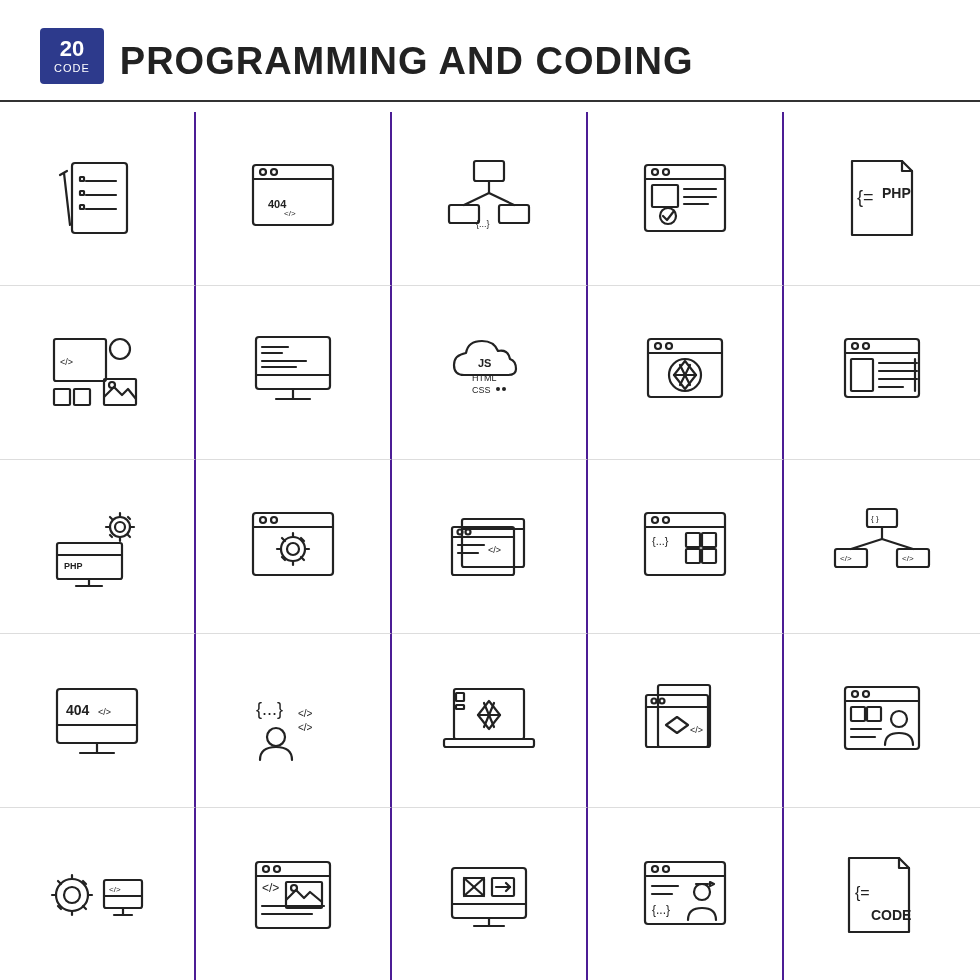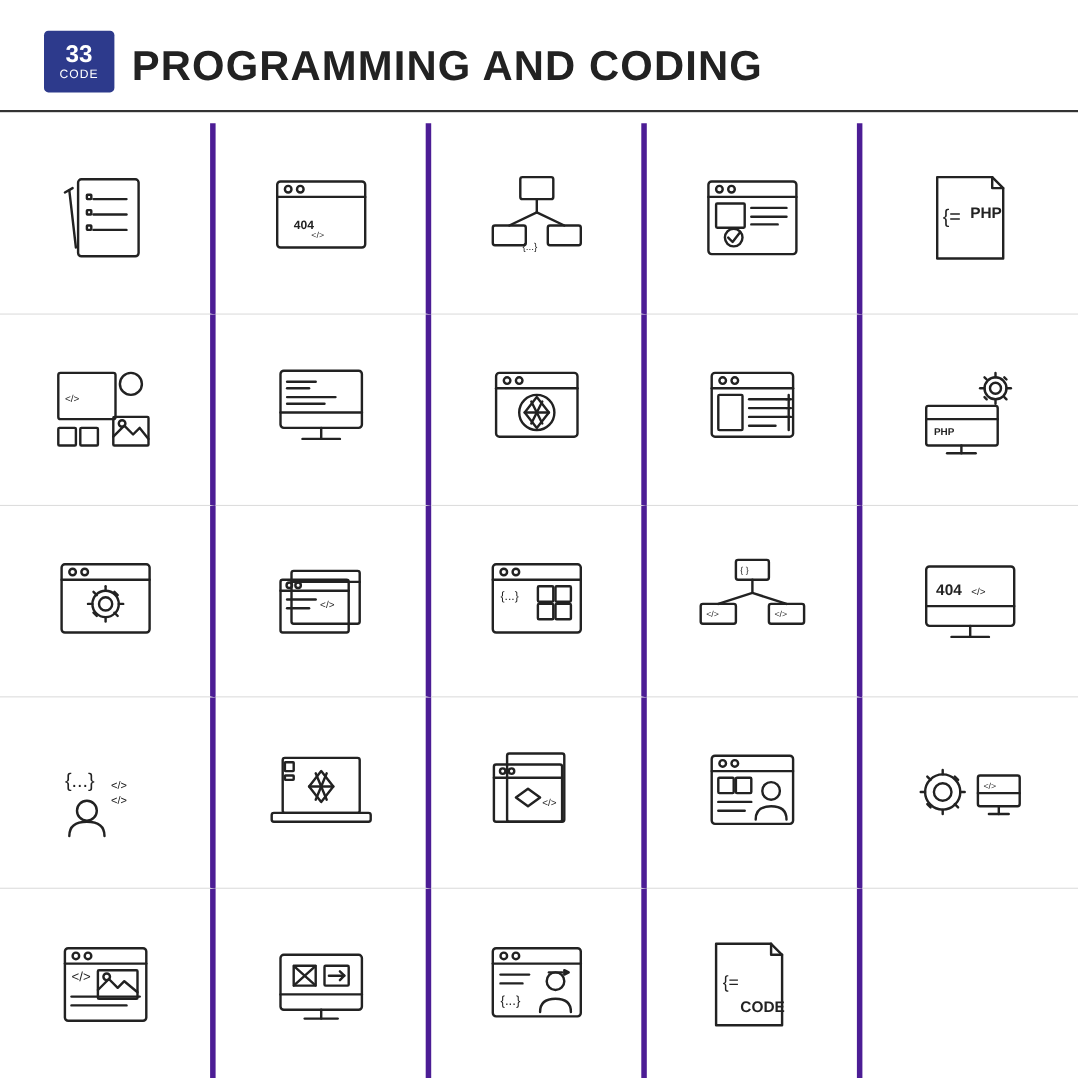--- a/index.html
+++ b/index.html
@@ -76,7 +76,7 @@
 
 <div class="header">
   <div class="badge">
-    <span>33</span>
+    <span>20</span>
     <span class="badge-sub">CODE</span>
   </div>
   <div class="header-title">PROGRAMMING AND CODING</div>

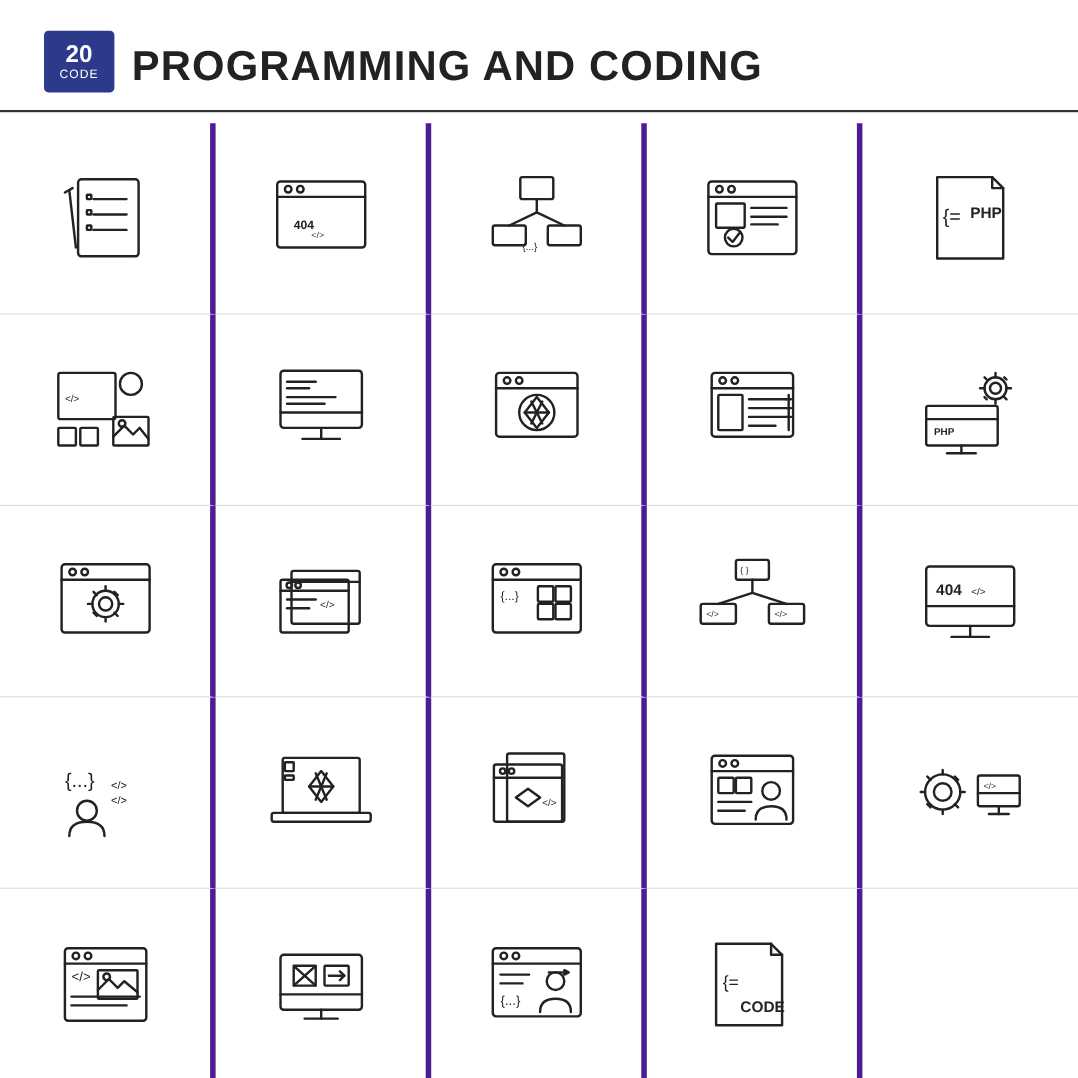--- a/index.html
+++ b/index.html
@@ -55,7 +55,7 @@
     }
 
     .icon-cell {
-      border-right: 5px solid #4c1d95;
+      border-right: 2px solid #4c1d95;
       border-bottom: 1px solid #ddd;
       display: flex;
       align-items: center;

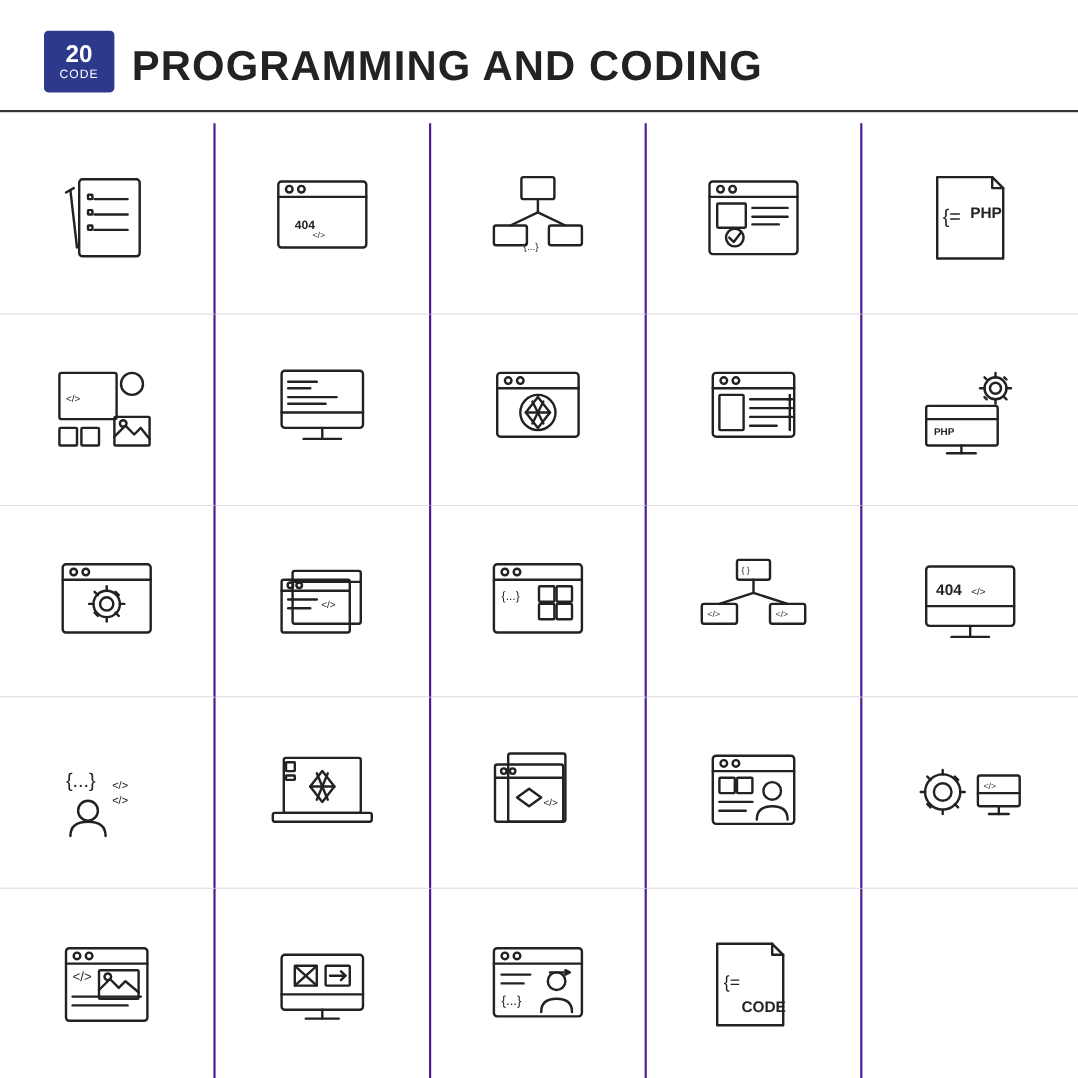--- a/index.html
+++ b/index.html
@@ -192,6 +192,20 @@
     </svg>
   </div>
 
+  <div class="icon-cell">
+    <svg viewBox="0 0 110 110" fill="none" stroke="#222" stroke-width="2.2" stroke-linecap="round" stroke-linejoin="round">
+
+      <path d="M30 58 Q20 58 20 48 Q20 38 32 36 Q34 24 48 24 Q60 24 64 34 Q74 32 76 42 Q82 44 82 52 Q82 58 74 58 Z"></path>
+
+      <text x="44" y="50" font-size="11" fill="#222" stroke="none" font-family="Arial" font-weight="bold">JS</text>
+
+      <text x="38" y="64" font-size="9" fill="#222" stroke="none" font-family="Arial">HTML</text>
+
+      <text x="38" y="76" font-size="9" fill="#222" stroke="none" font-family="Arial">CSS</text>
+      <circle cx="64" cy="72" r="2" fill="#222" stroke="none"></circle>
+      <circle cx="70" cy="72" r="2" fill="#222" stroke="none"></circle>
+    </svg>
+  </div>
 
   <div class="icon-cell">
     <svg viewBox="0 0 110 110" fill="none" stroke="#222" stroke-width="2.2" stroke-linecap="round" stroke-linejoin="round">

